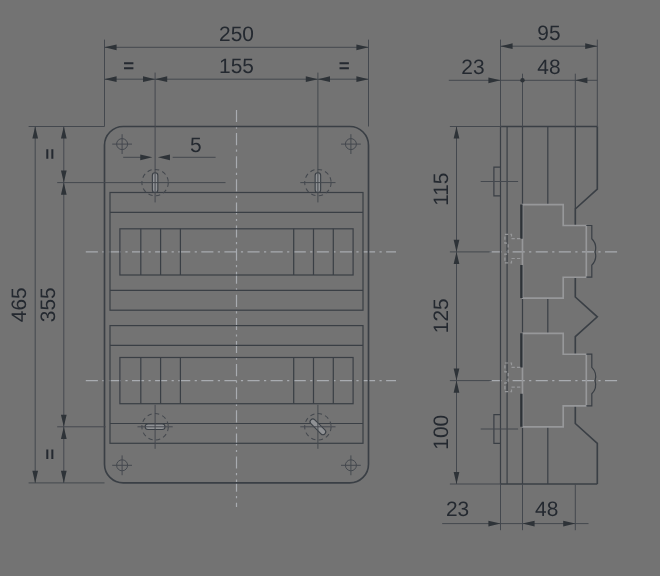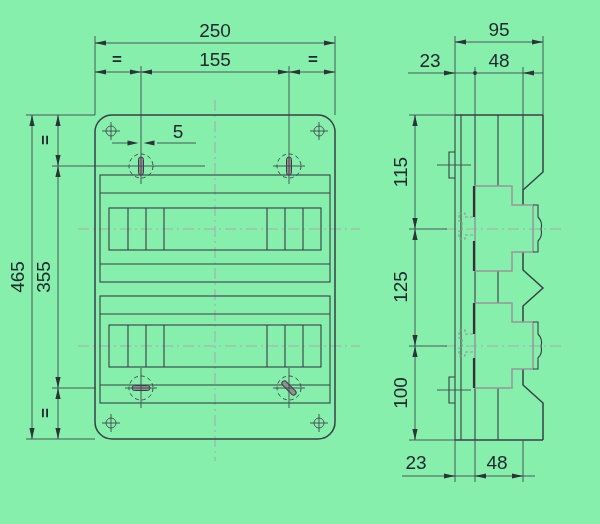--- a/index.html
+++ b/index.html
@@ -3,7 +3,7 @@
 <meta charset="utf-8">
 <style>
   html,body{margin:0;padding:0;background:#ffffff;}
-  .stage{width:600px;height:524px;background:#86efac;position:relative;overflow:hidden;}
+  .stage{width:600px;height:524px;background:#737373;position:relative;overflow:hidden;}
   svg{display:block;}
   .ln{stroke:#3a3f45;stroke-width:1.5;fill:none;stroke-linecap:butt;}
   .in{stroke:#3a3f45;stroke-width:1.1;fill:none;}

